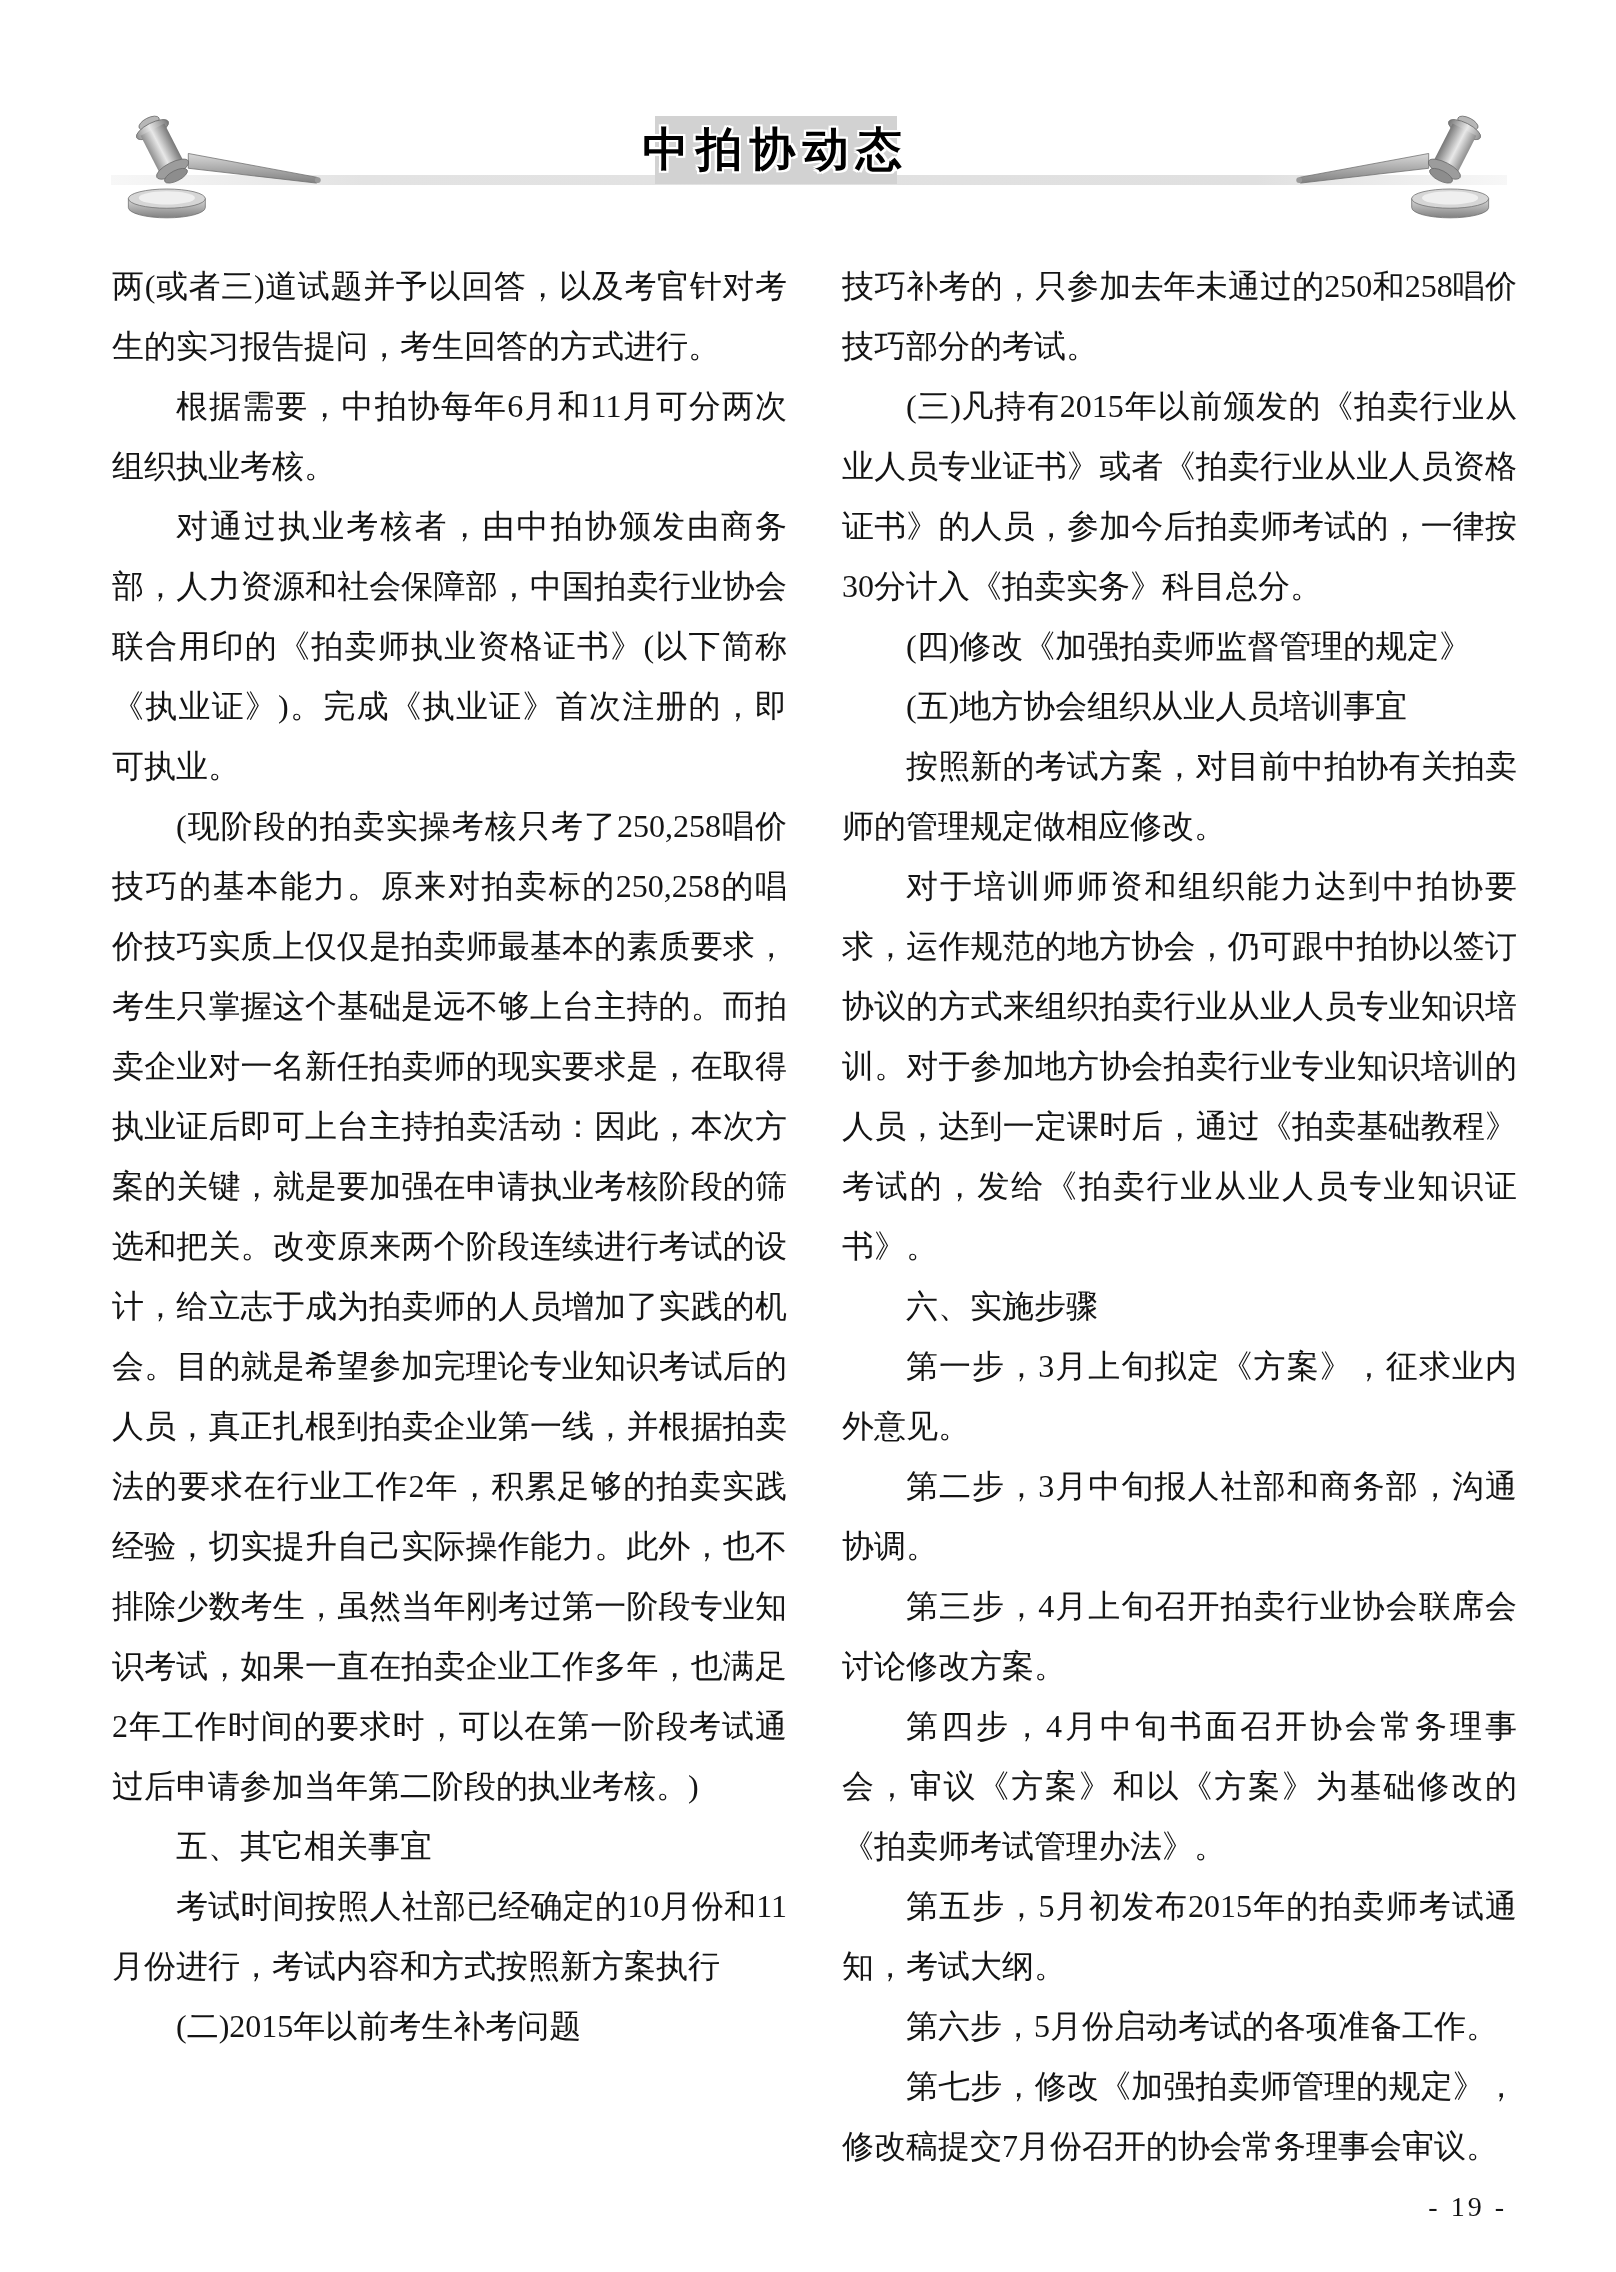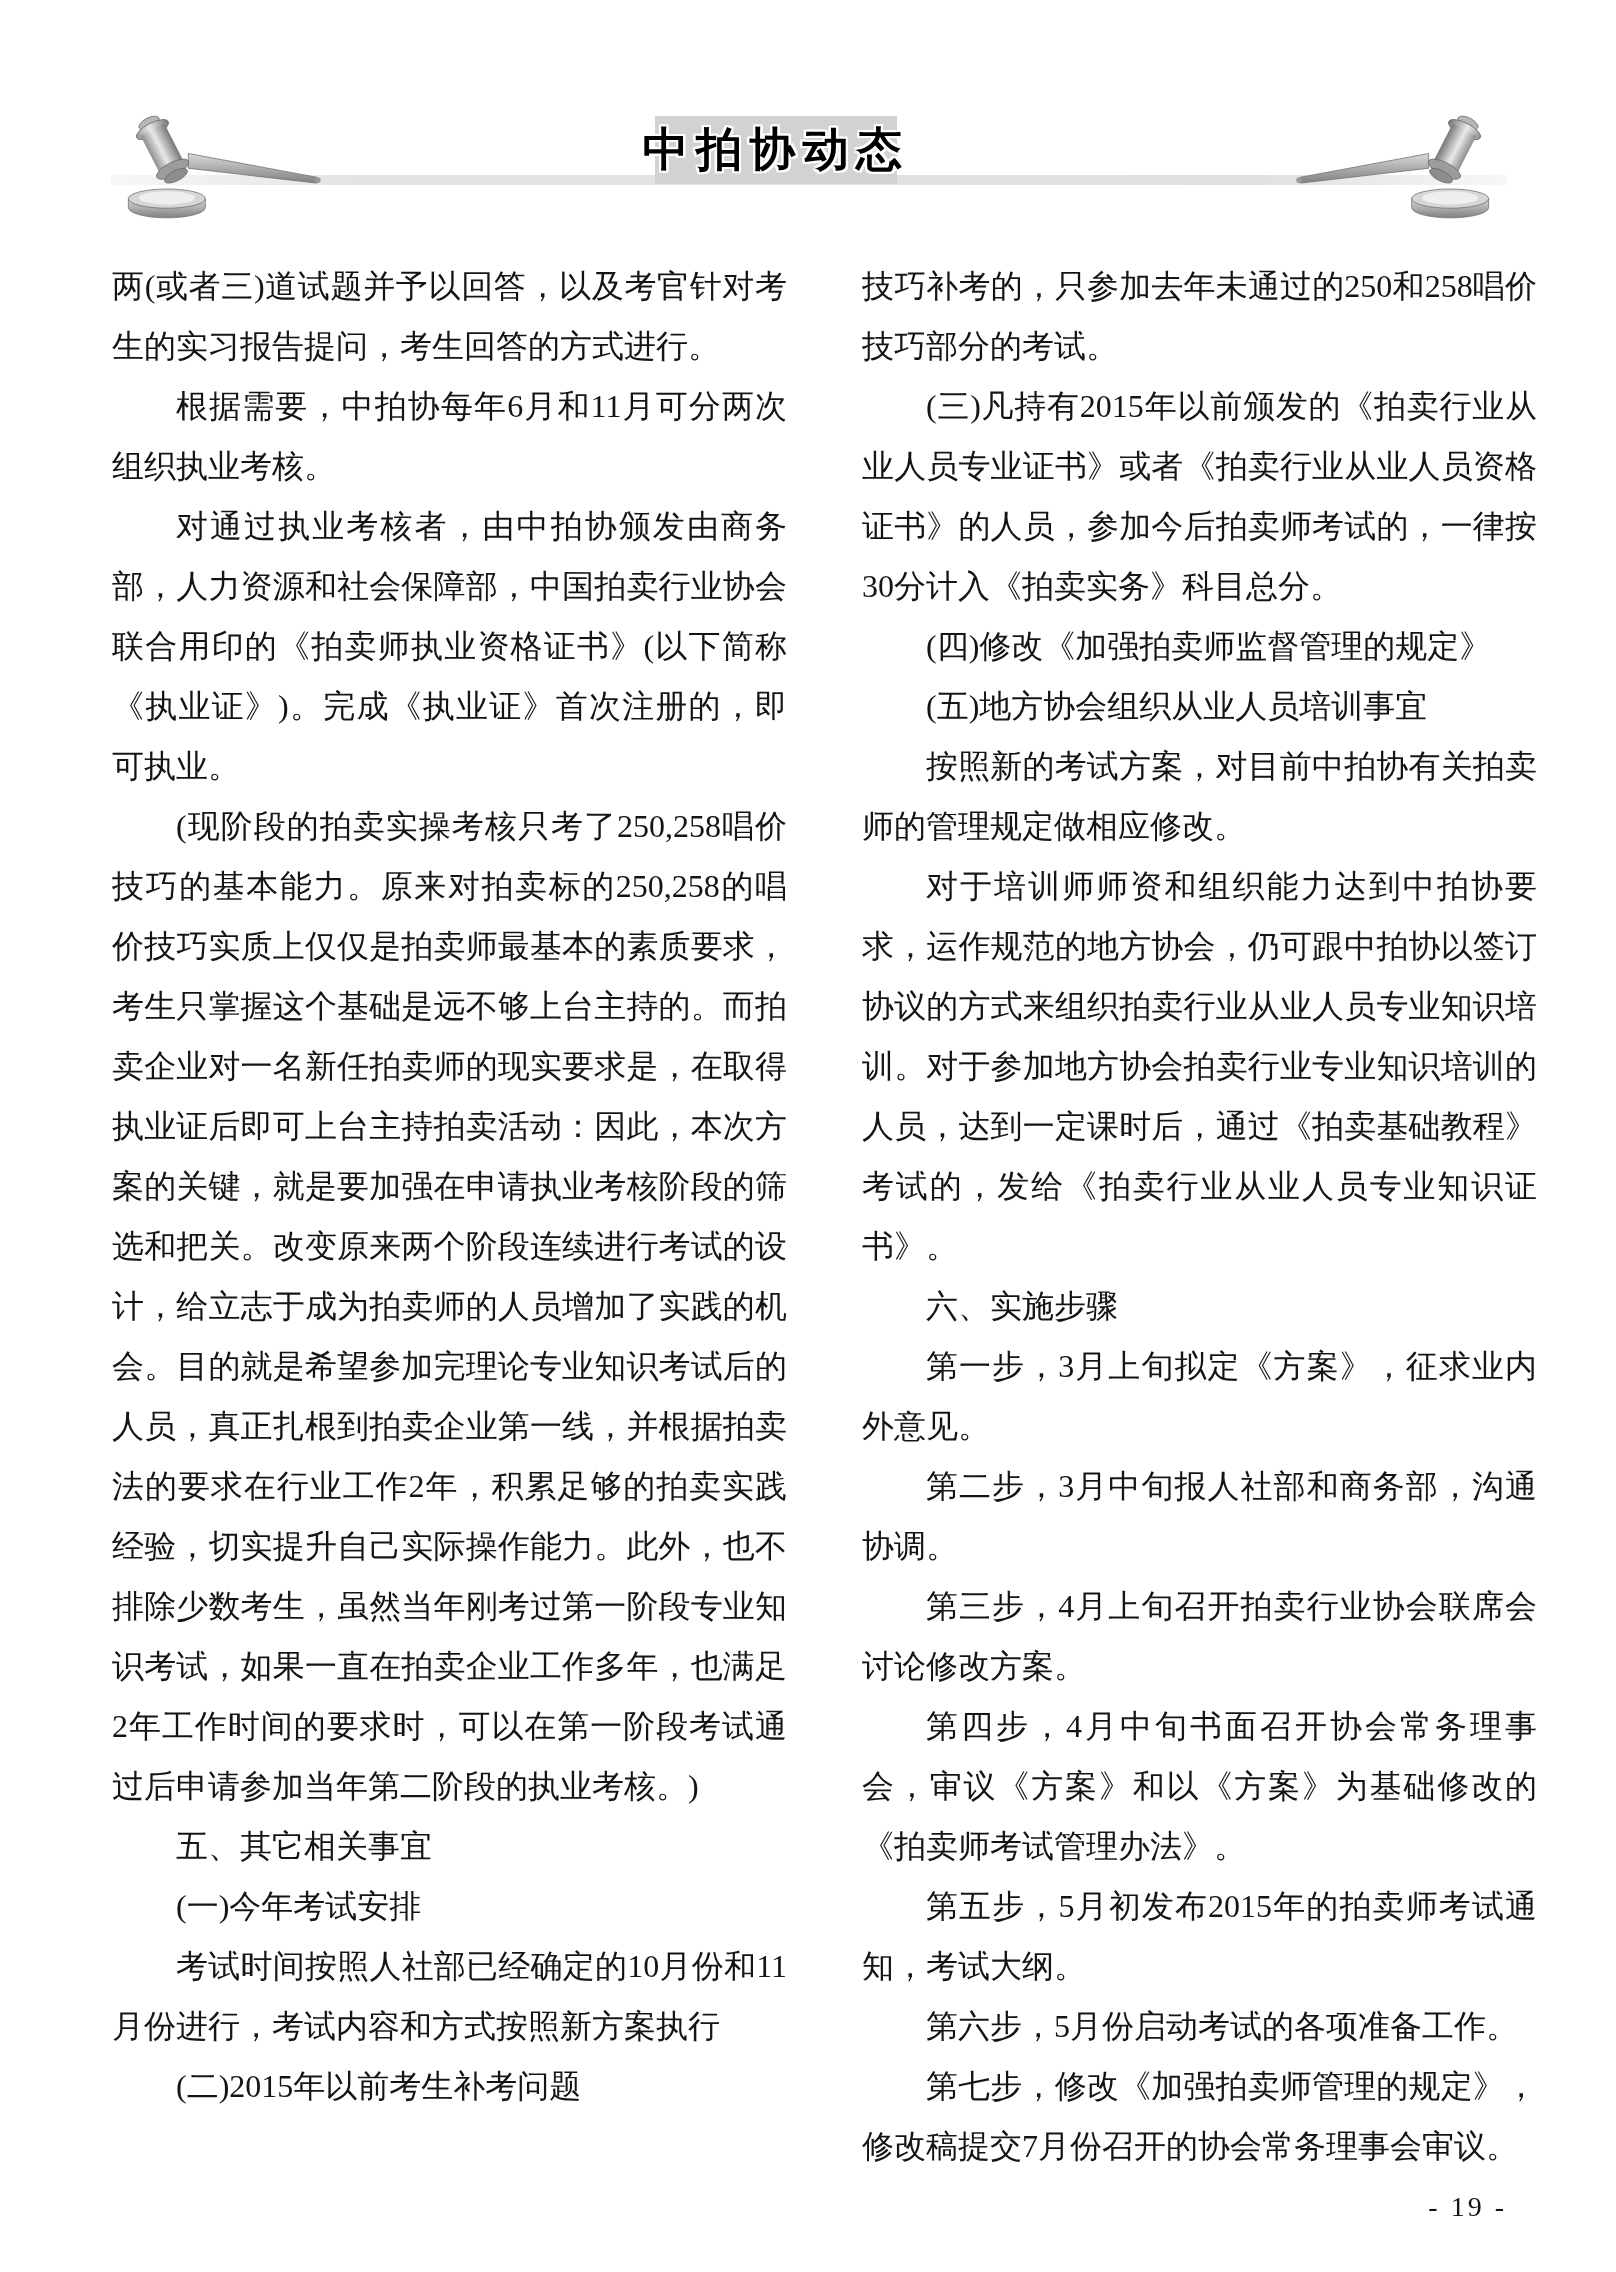--- a/index.html
+++ b/index.html
@@ -37,7 +37,7 @@
     text-align:justify;
   }
   .col-left{left:112px;}
-  .col-right{left:862px;}
+  .col-right{left:842px;}
   .para{margin:0;padding:0;}
   .para.indent{text-indent:2em;}
   .para.bold{

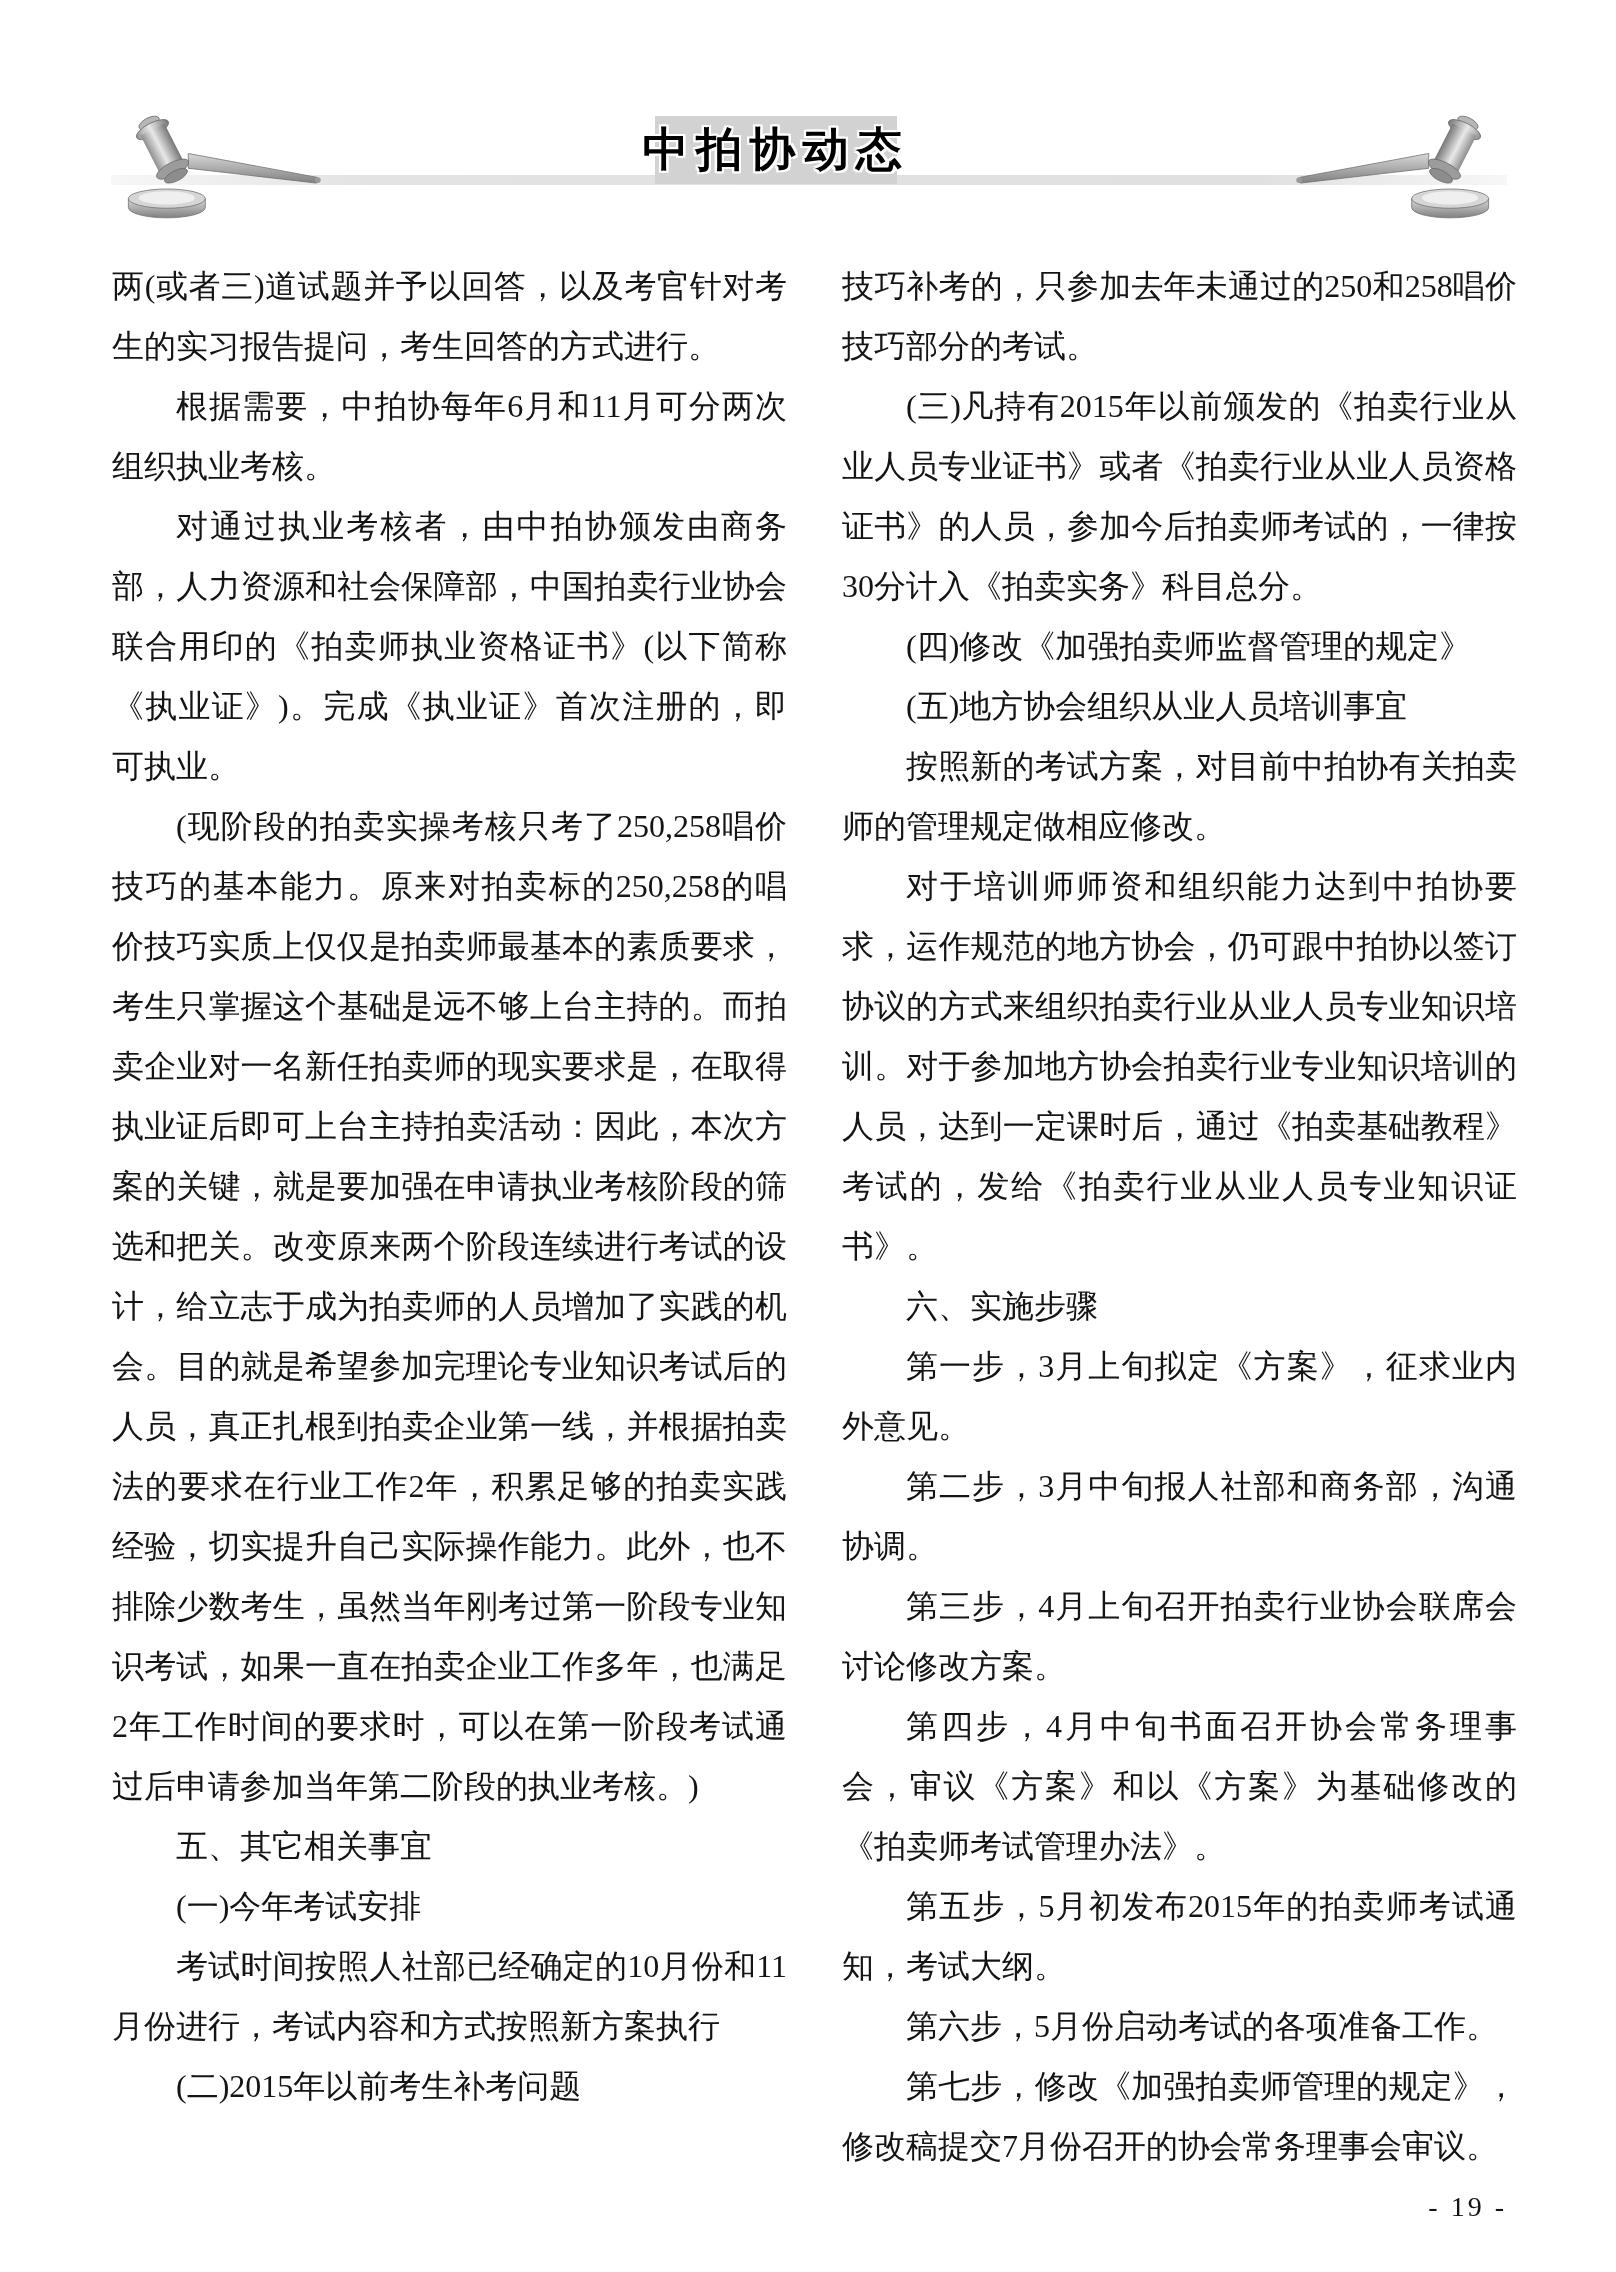--- a/index.html
+++ b/index.html
@@ -112,7 +112,6 @@
       <p class="para indent">对通过执业考核者，由中拍协颁发由商务部，人力资源和社会保障部，中国拍卖行业协会联合用印的《拍卖师执业资格证书》(以下简称《执业证》)。完成《执业证》首次注册的，即可执业。</p>
       <p class="para indent">(现阶段的拍卖实操考核只考了250,258唱价技巧的基本能力。原来对拍卖标的250,258的唱价技巧实质上仅仅是拍卖师最基本的素质要求，考生只掌握这个基础是远不够上台主持的。而拍卖企业对一名新任拍卖师的现实要求是，在取得执业证后即可上台主持拍卖活动：因此，本次方案的关键，就是要加强在申请执业考核阶段的筛选和把关。改变原来两个阶段连续进行考试的设计，给立志于成为拍卖师的人员增加了实践的机会。目的就是希望参加完理论专业知识考试后的人员，真正扎根到拍卖企业第一线，并根据拍卖法的要求在行业工作2年，积累足够的拍卖实践经验，切实提升自己实际操作能力。此外，也不排除少数考生，虽然当年刚考过第一阶段专业知识考试，如果一直在拍卖企业工作多年，也满足2年工作时间的要求时，可以在第一阶段考试通过后申请参加当年第二阶段的执业考核。)</p>
       <p class="para indent bold">五、其它相关事宜</p>
-      <p class="para indent">(一)今年考试安排</p>
       <p class="para indent">考试时间按照人社部已经确定的10月份和11月份进行，考试内容和方式按照新方案执行</p>
       <p class="para indent">(二)2015年以前考生补考问题</p>
     </section>

